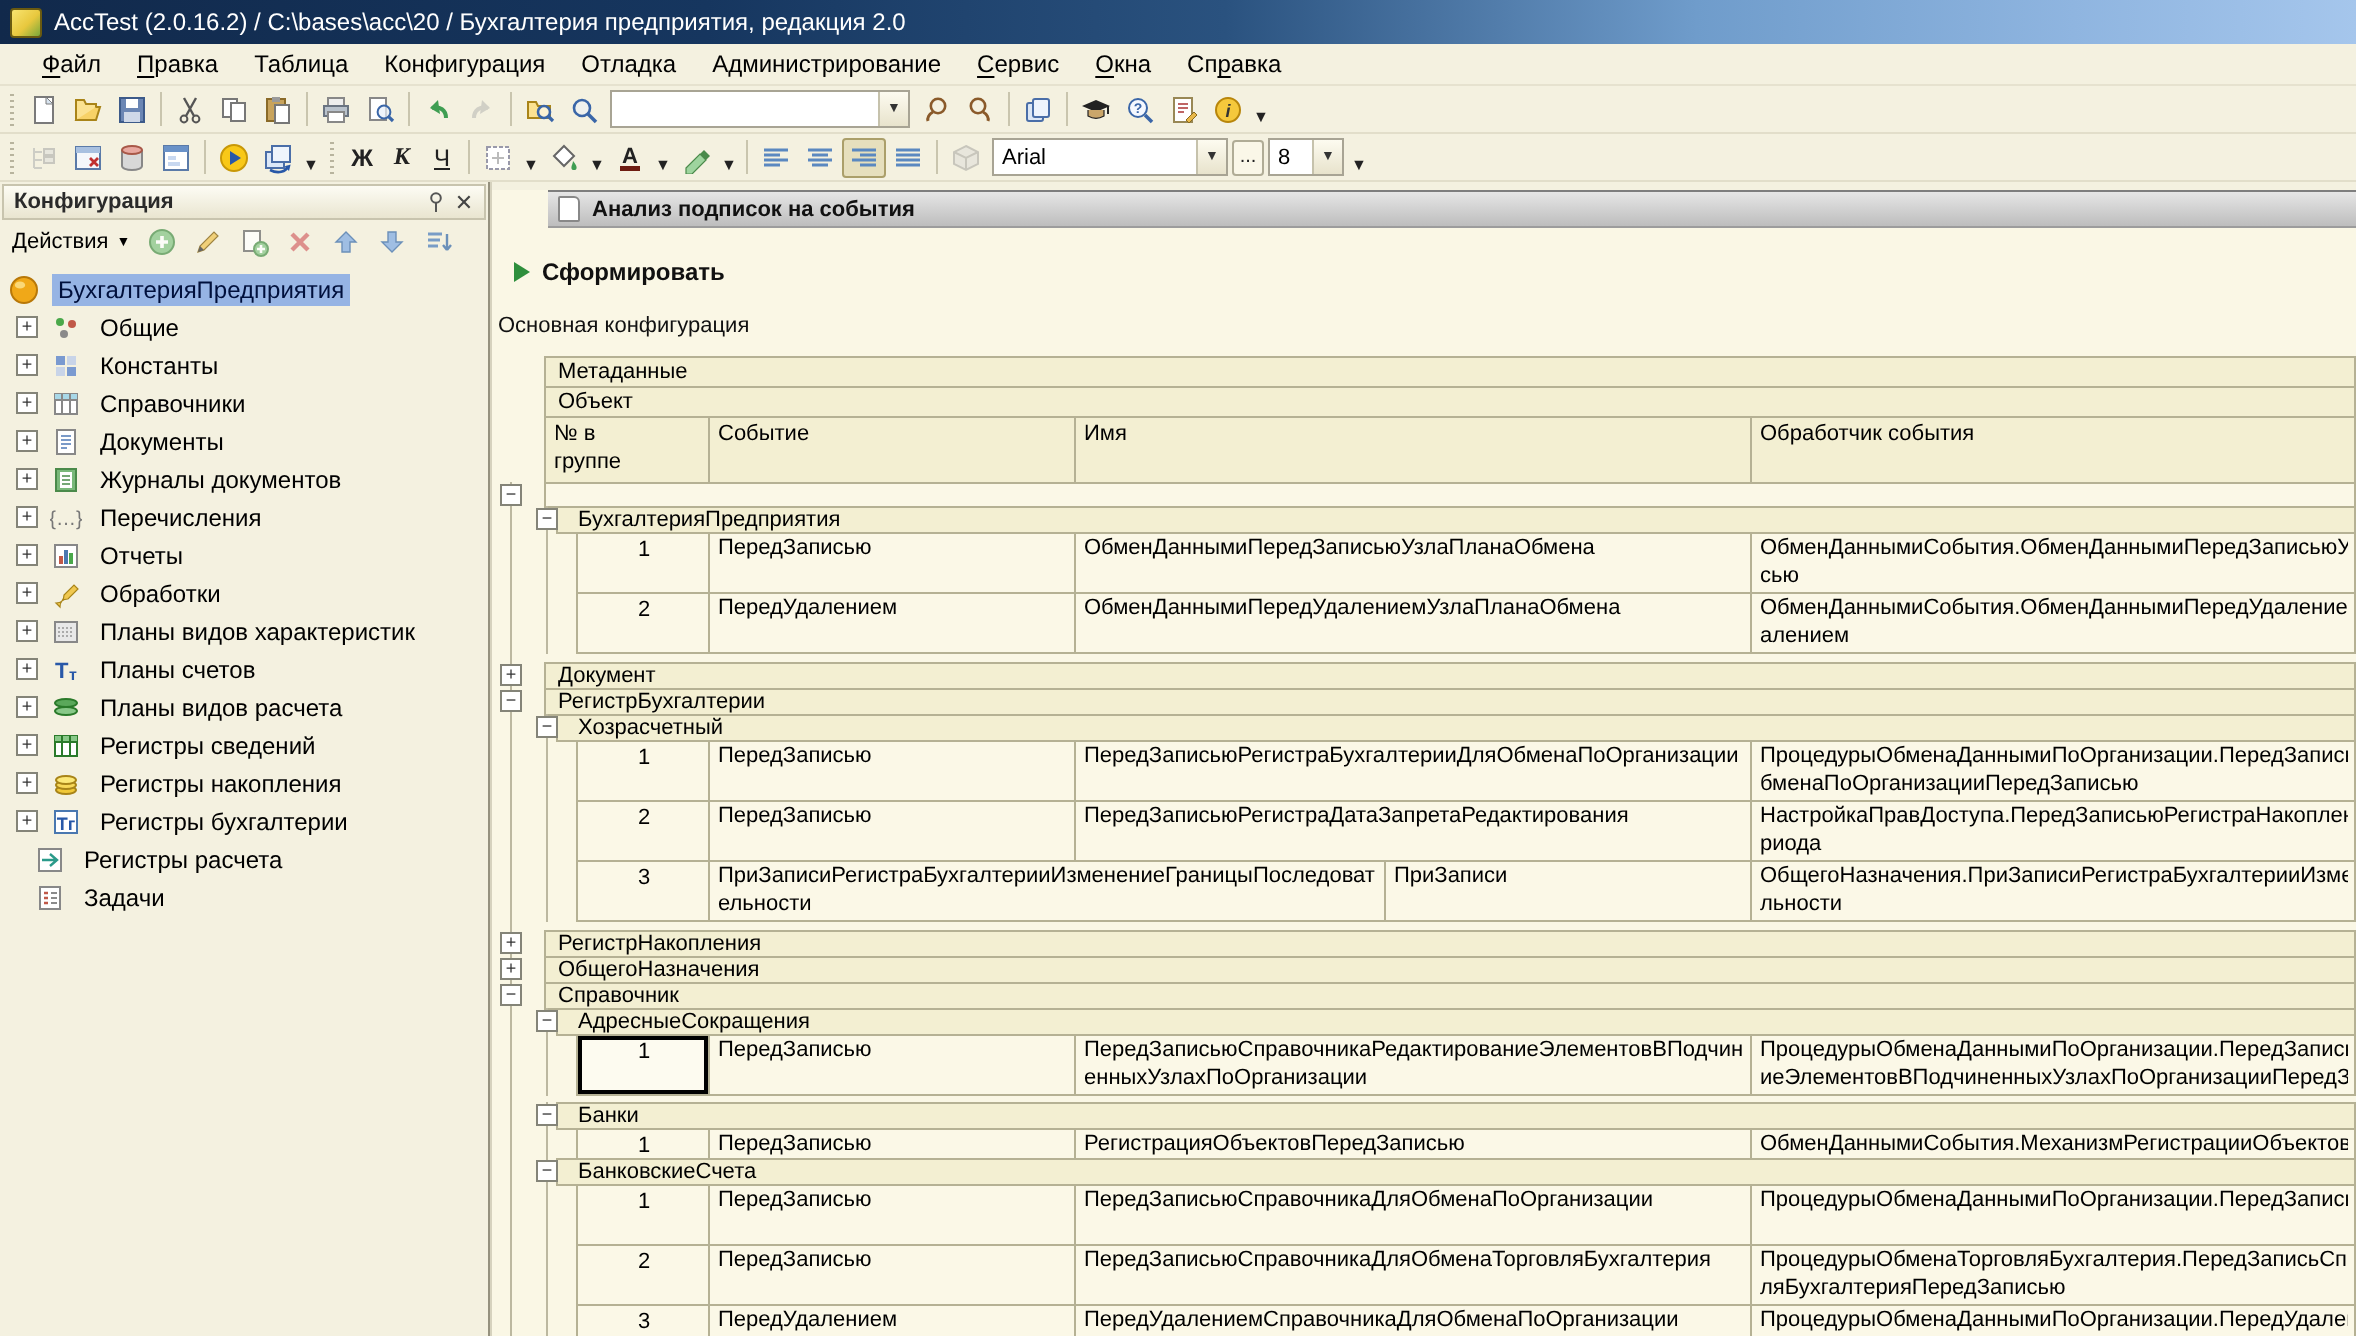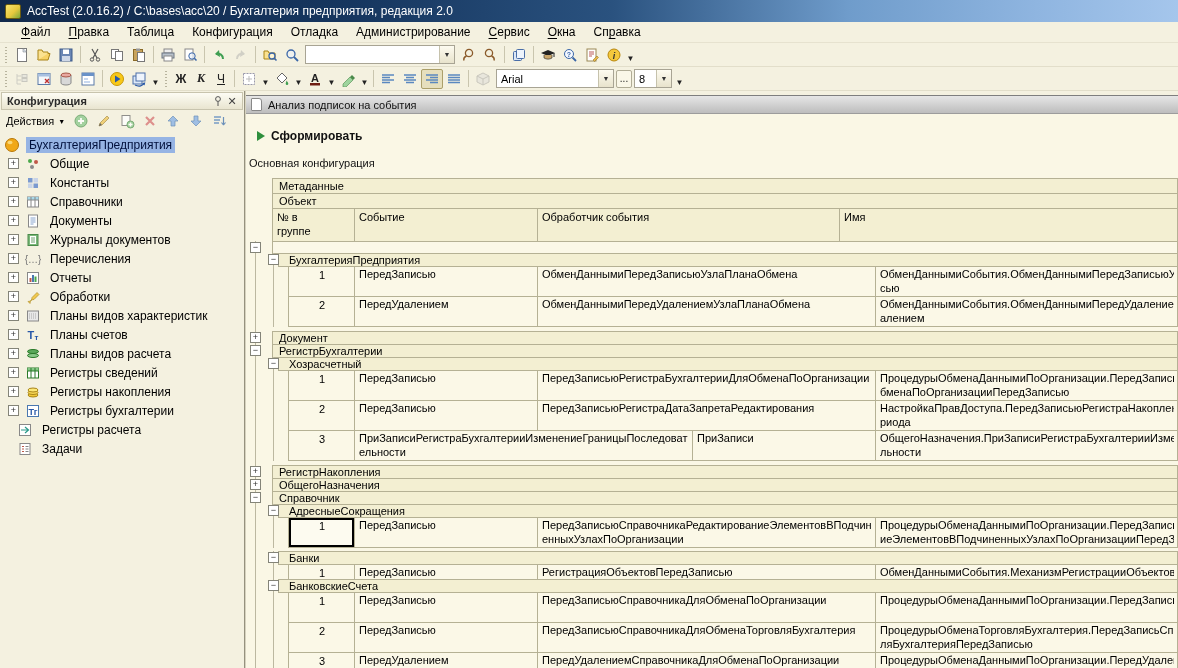--- a/index.html
+++ b/index.html
@@ -69,7 +69,7 @@
   .main-strip { height:4px; flex:0 0 4px; background:#f4f1e0; }
   .tabbar { height:19px; flex:0 0 19px; display:flex; align-items:center; gap:6px; padding-left:5px;
     background:linear-gradient(#e6e6e6,#bdbdbd); border-top:1px solid #7e7e7e; border-bottom:1px solid #9c9c9c;
-    font-size:11px; font-weight:normal; color:#111; }
+    font-size:11px; font-weight:bold; color:#111;margin-left:28px; }
   .tab-doc { width:11px; height:13px; background:#fff; border:1px solid #888; border-radius:1px 3px 1px 1px; }
   .gen-row { margin:15px 0 0 11px; display:flex; align-items:center; gap:6px; font-size:12px; font-weight:bold; color:#111; }
   .play-tri { width:0; height:0; border-left:8px solid #2e8f3c; border-top:5px solid transparent; border-bottom:5px solid transparent; }

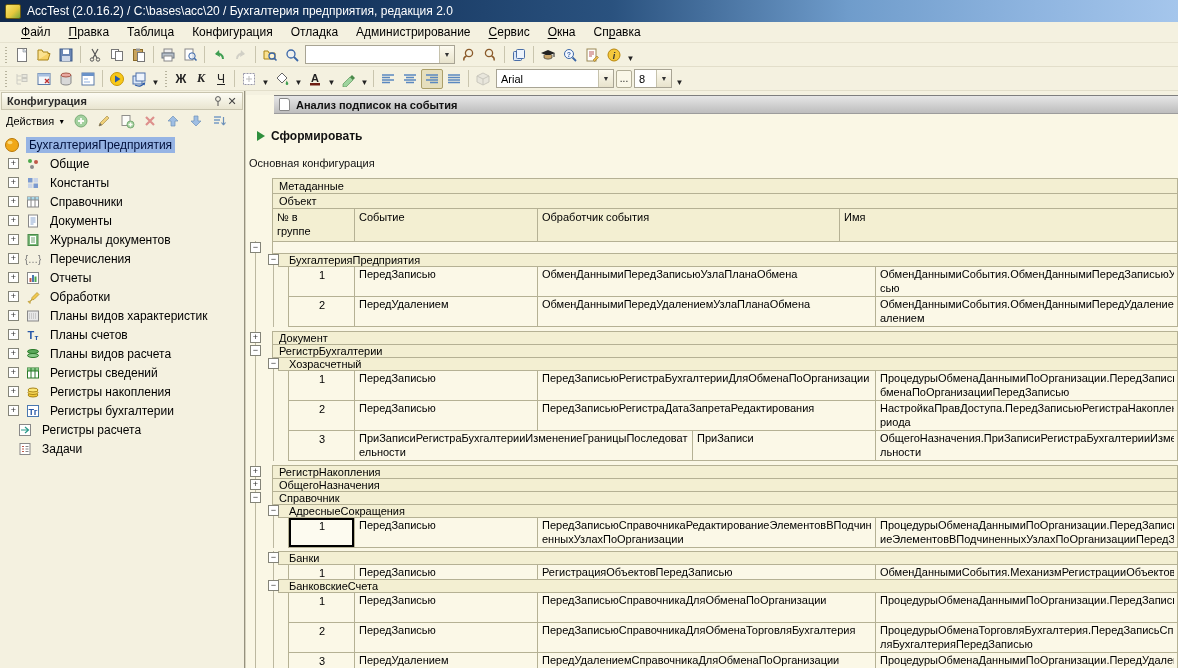--- a/index.html
+++ b/index.html
@@ -691,11 +691,11 @@
               <div class="cell hcell" style="width: 183px;">
                 <div class="ln">Событие</div>
               </div>
+              <div class="cell hcell" style="width: 338px;">
+                <div class="ln">Имя</div>
+              </div>
               <div class="cell hcell c-grow">
                 <div class="ln">Обработчик события</div>
-              </div>
-              <div class="cell hcell" style="width: 338px;">
-                <div class="ln">Имя</div>
               </div>
             </div>
           </div>

